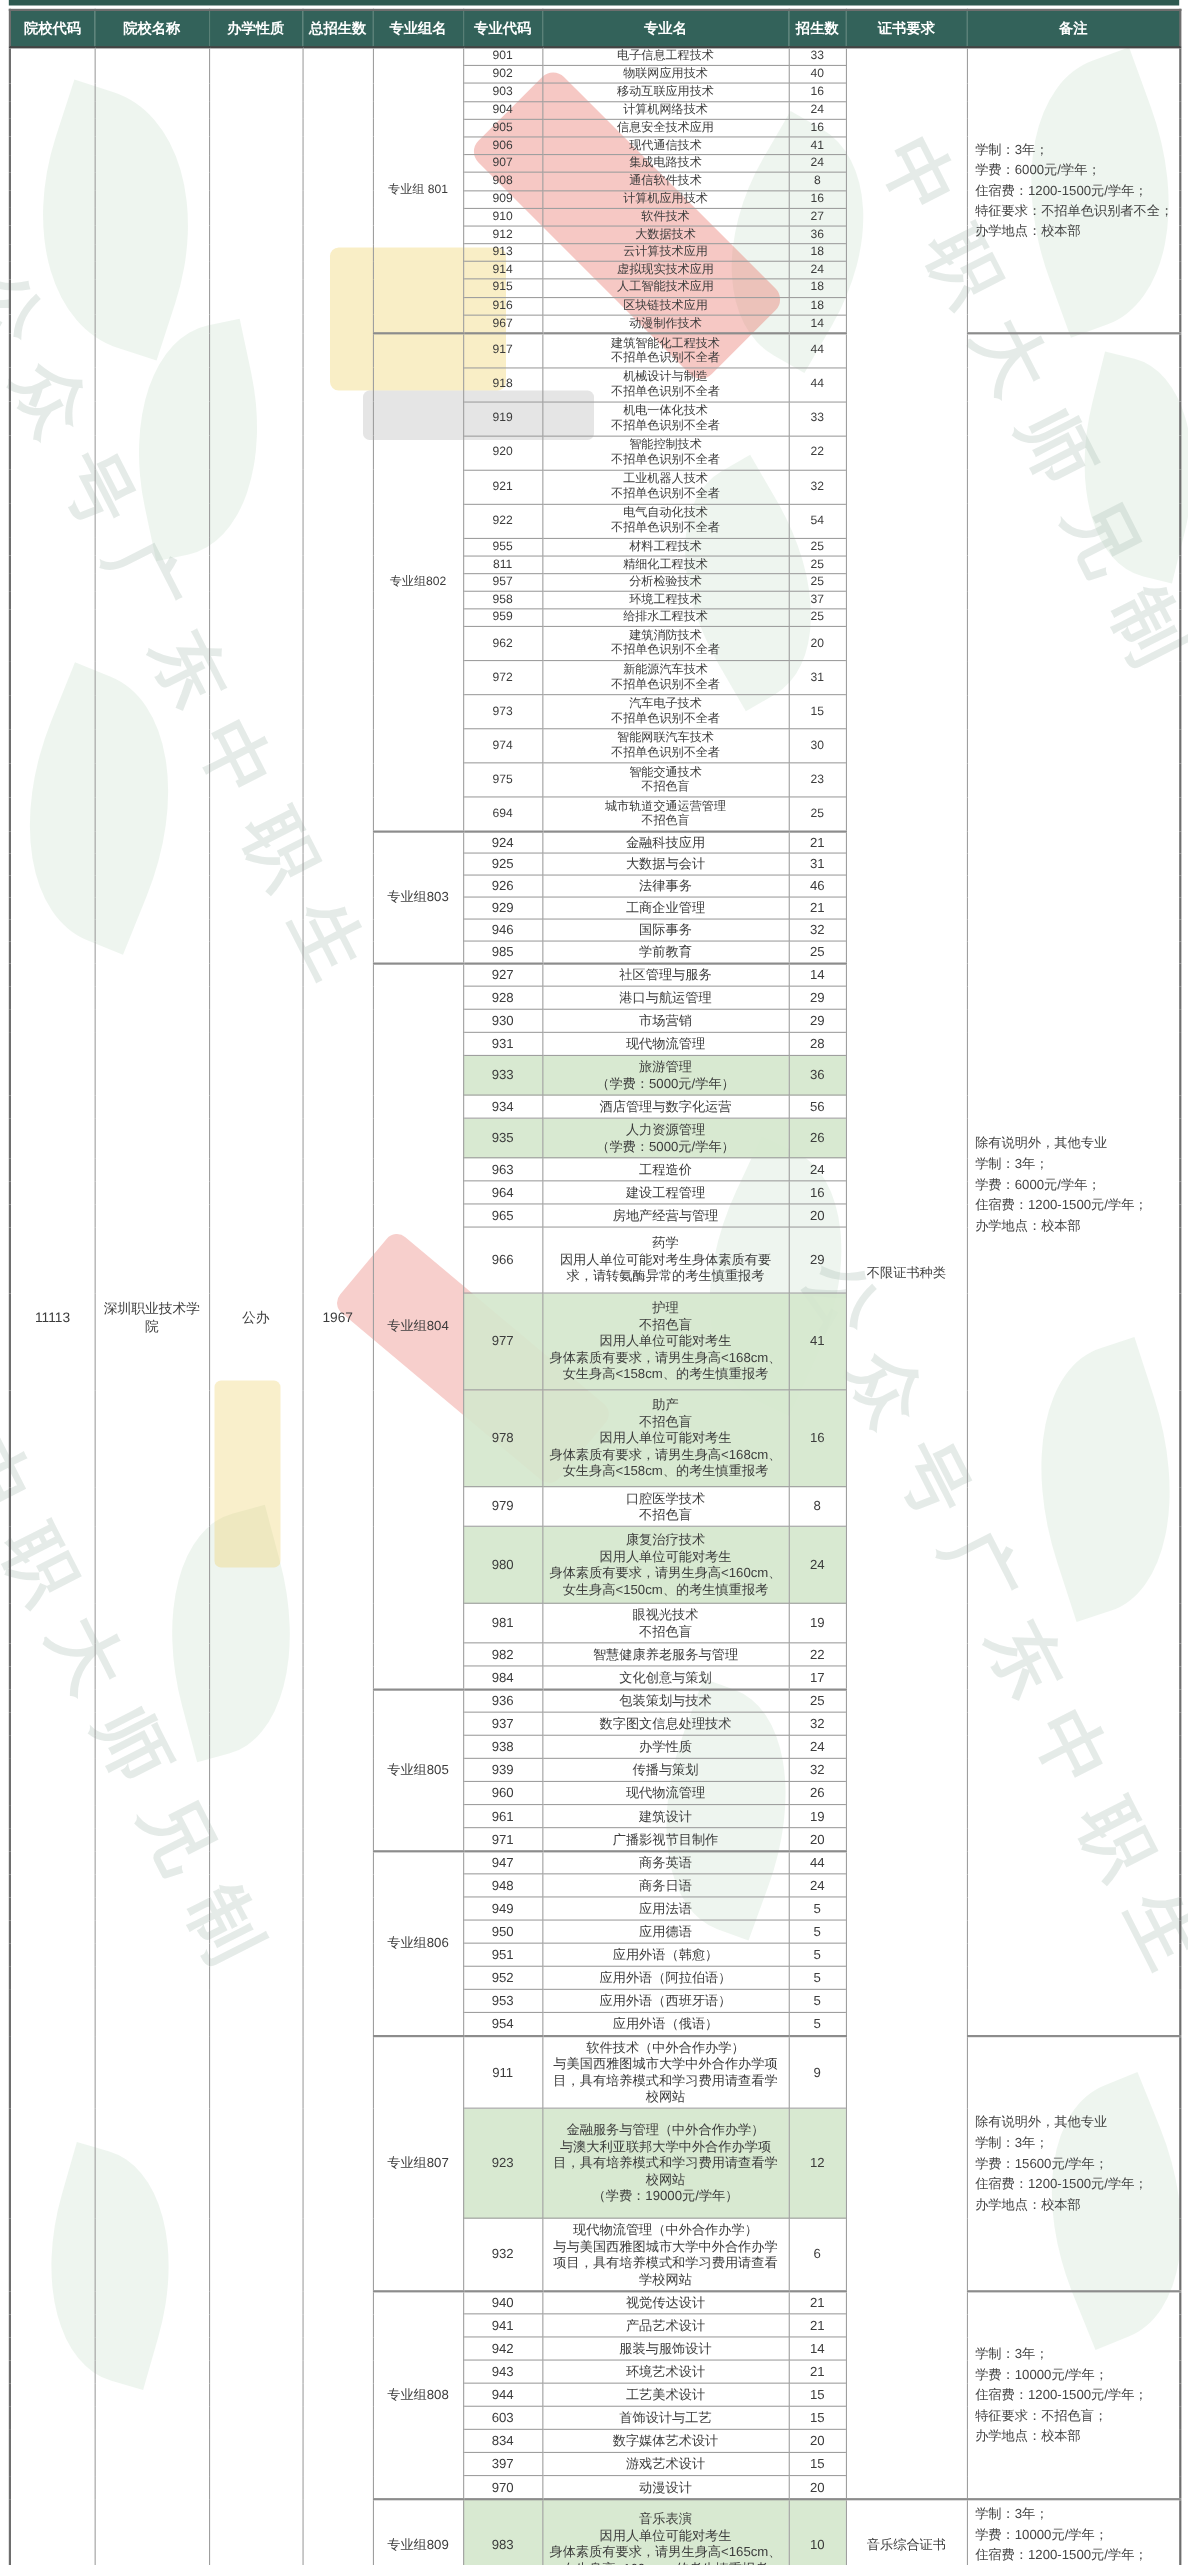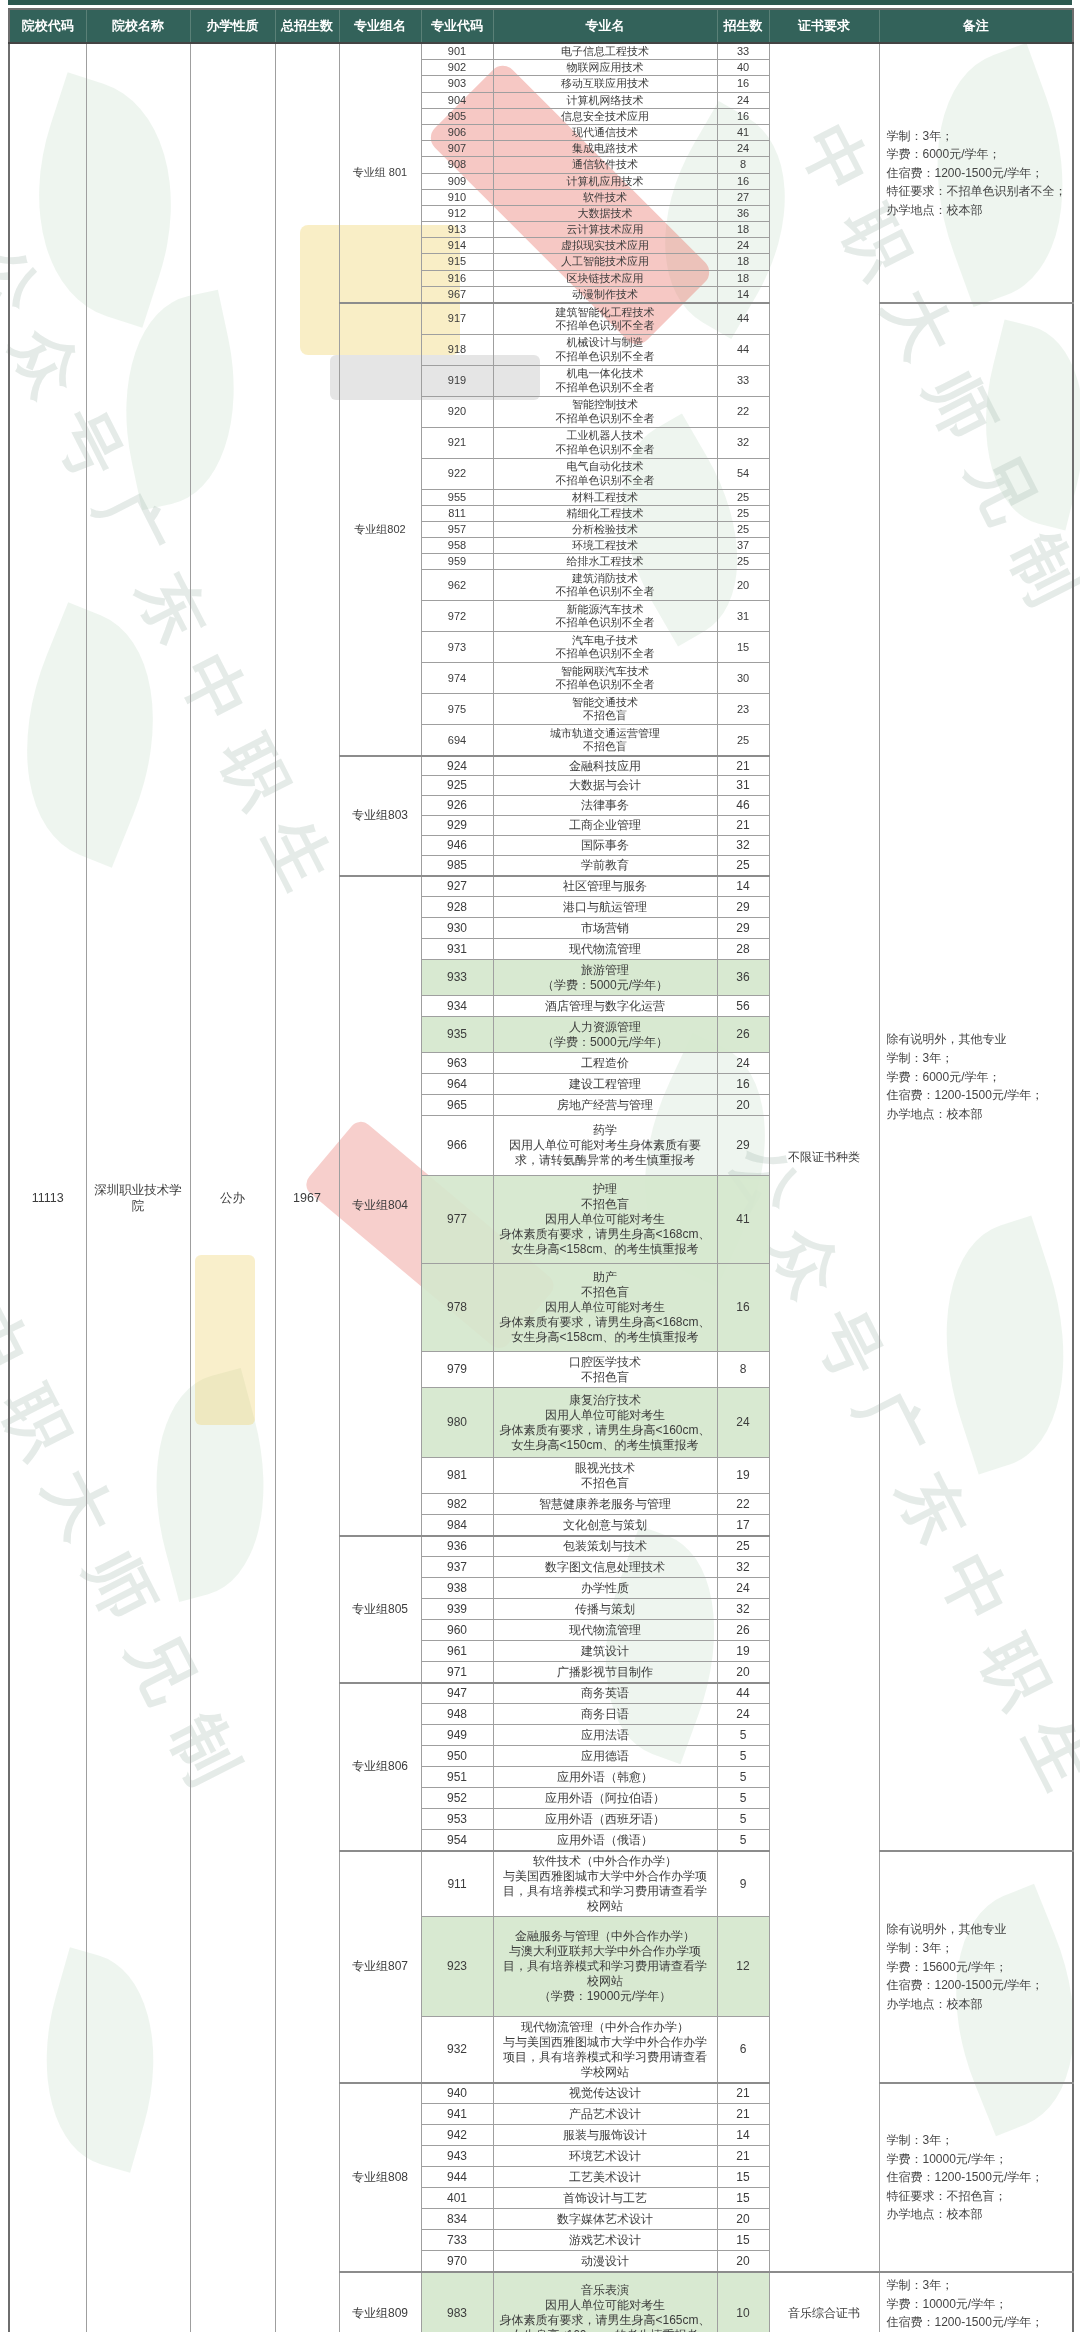--- a/index.html
+++ b/index.html
@@ -567,7 +567,7 @@
           <td>15</td>
         </tr>
         <tr style="height: 21px;">
-          <td>401</td>
+          <td>603</td>
           <td>首饰设计与工艺</td>
           <td>15</td>
         </tr>

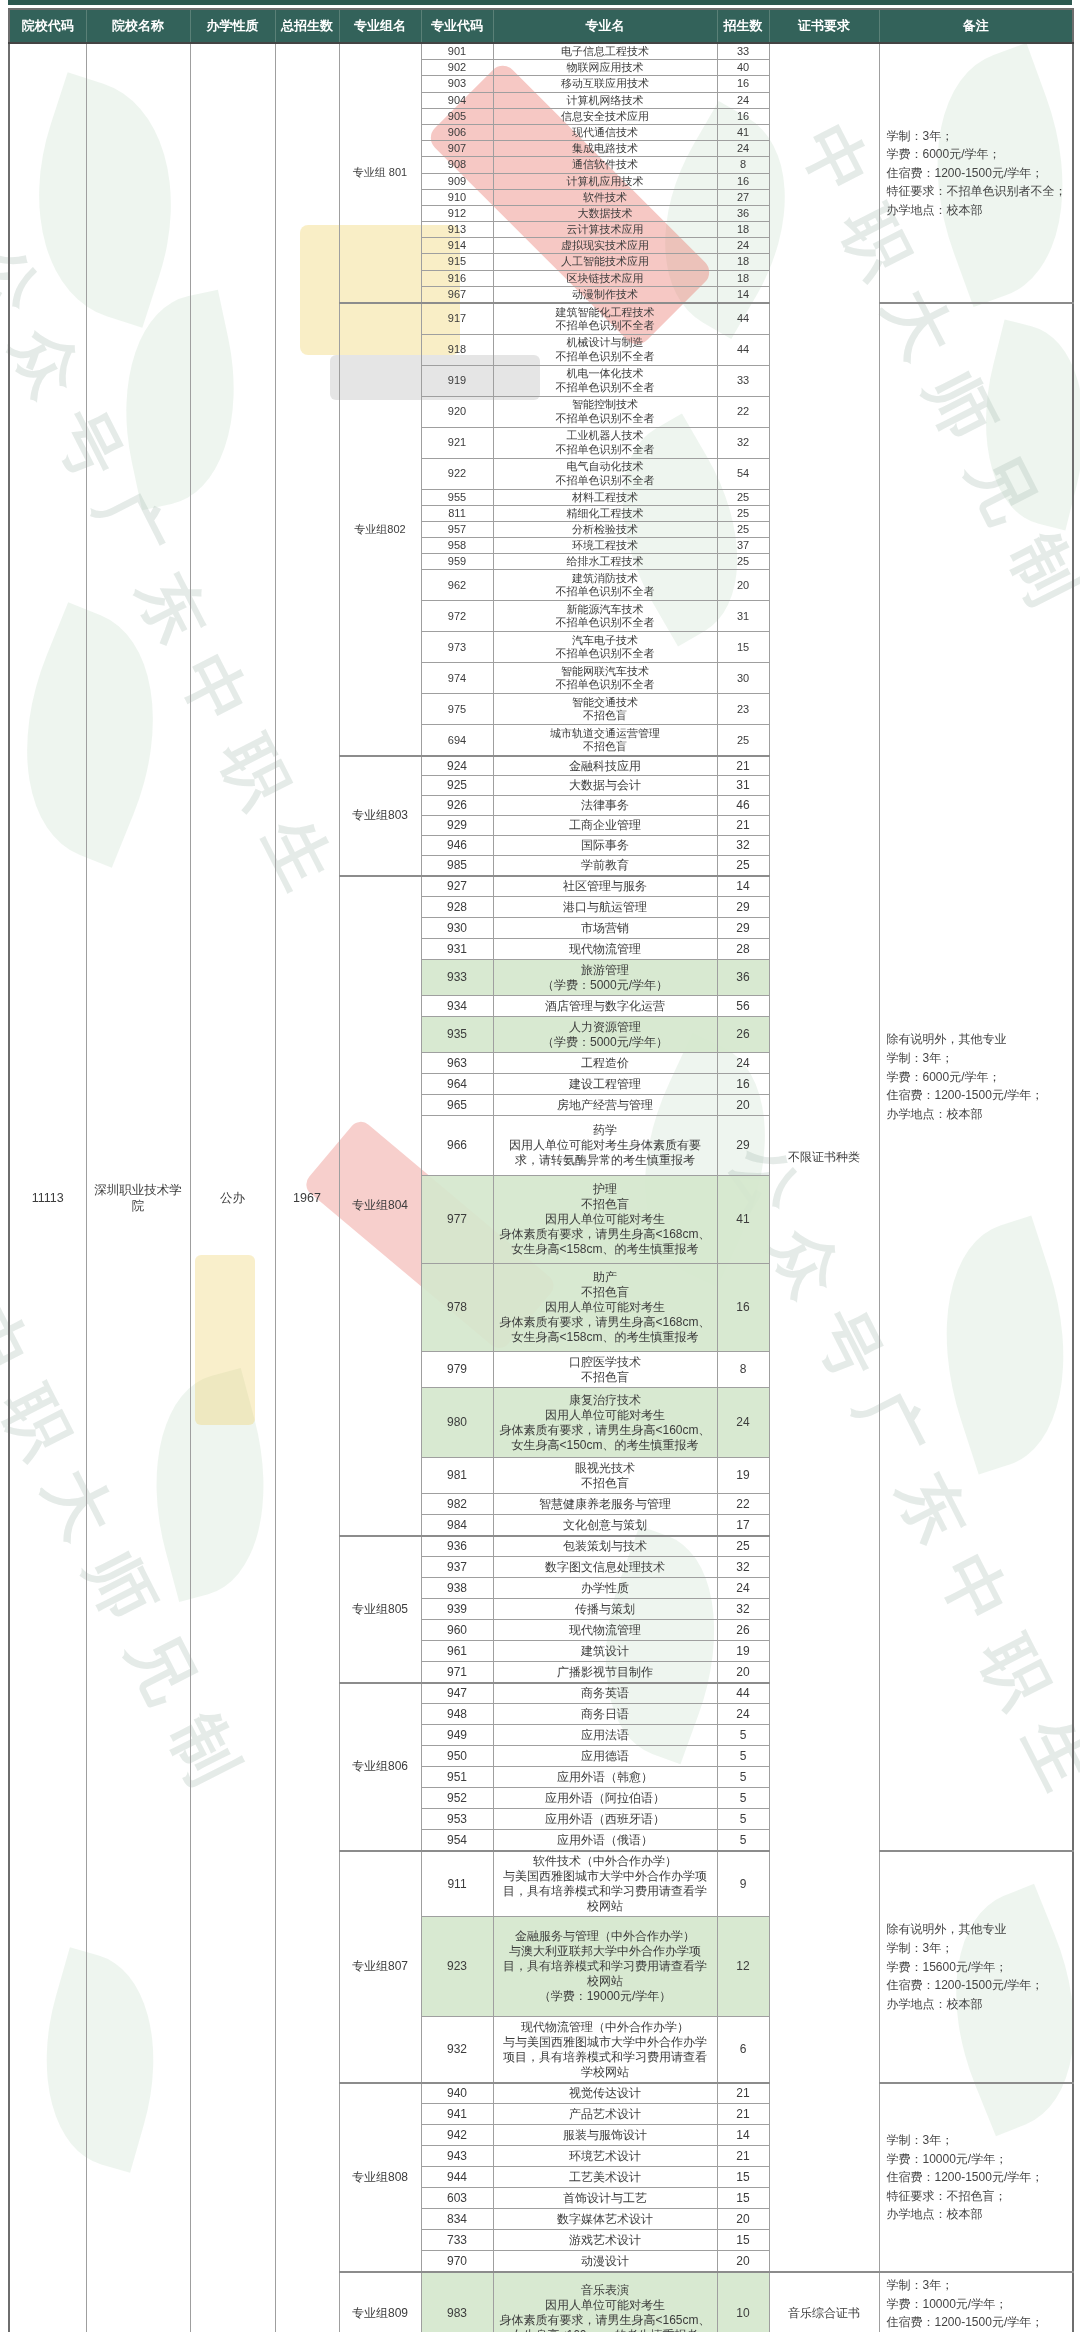--- a/index.html
+++ b/index.html
@@ -577,7 +577,7 @@
           <td>20</td>
         </tr>
         <tr style="height: 21px;">
-          <td>733</td>
+          <td>397</td>
           <td>游戏艺术设计</td>
           <td>15</td>
         </tr>

